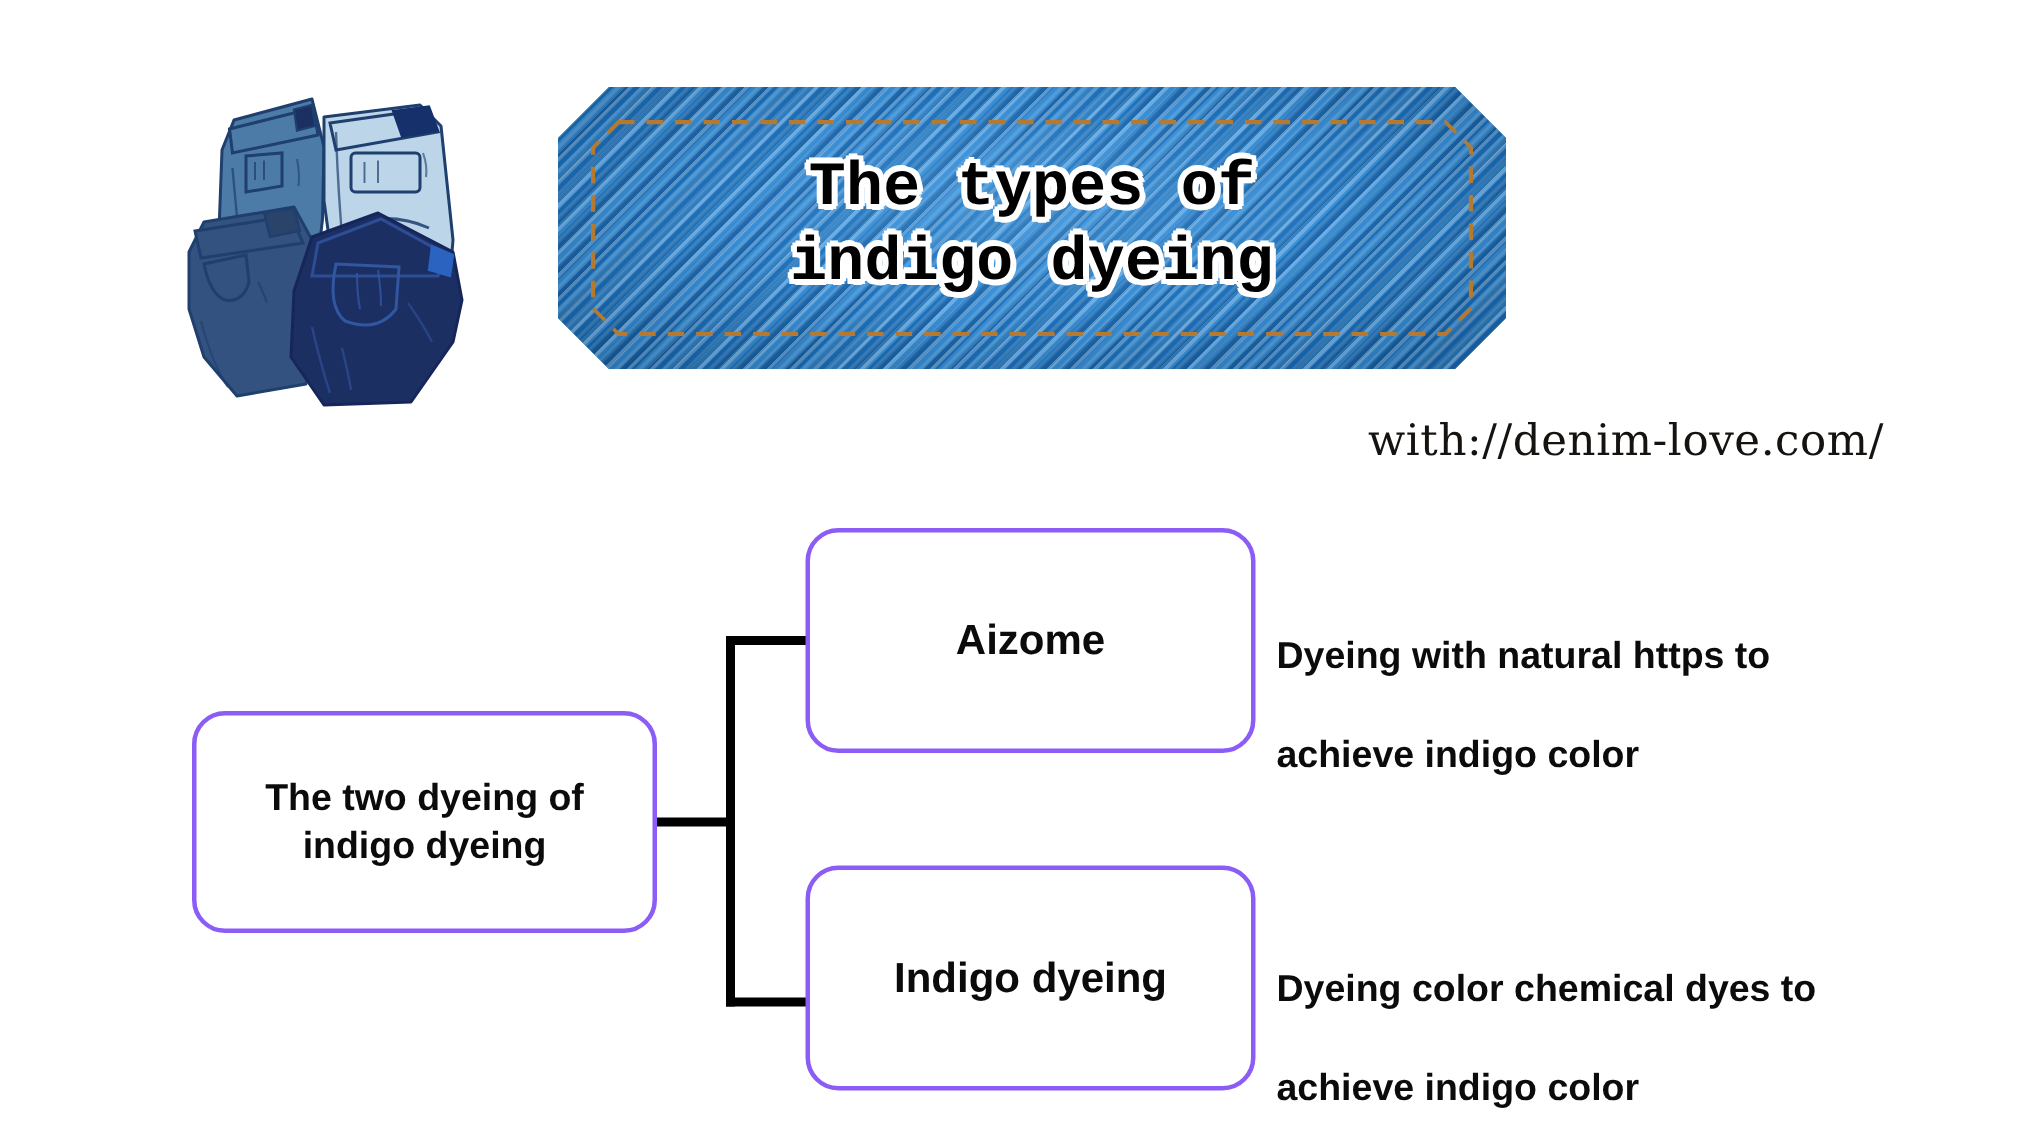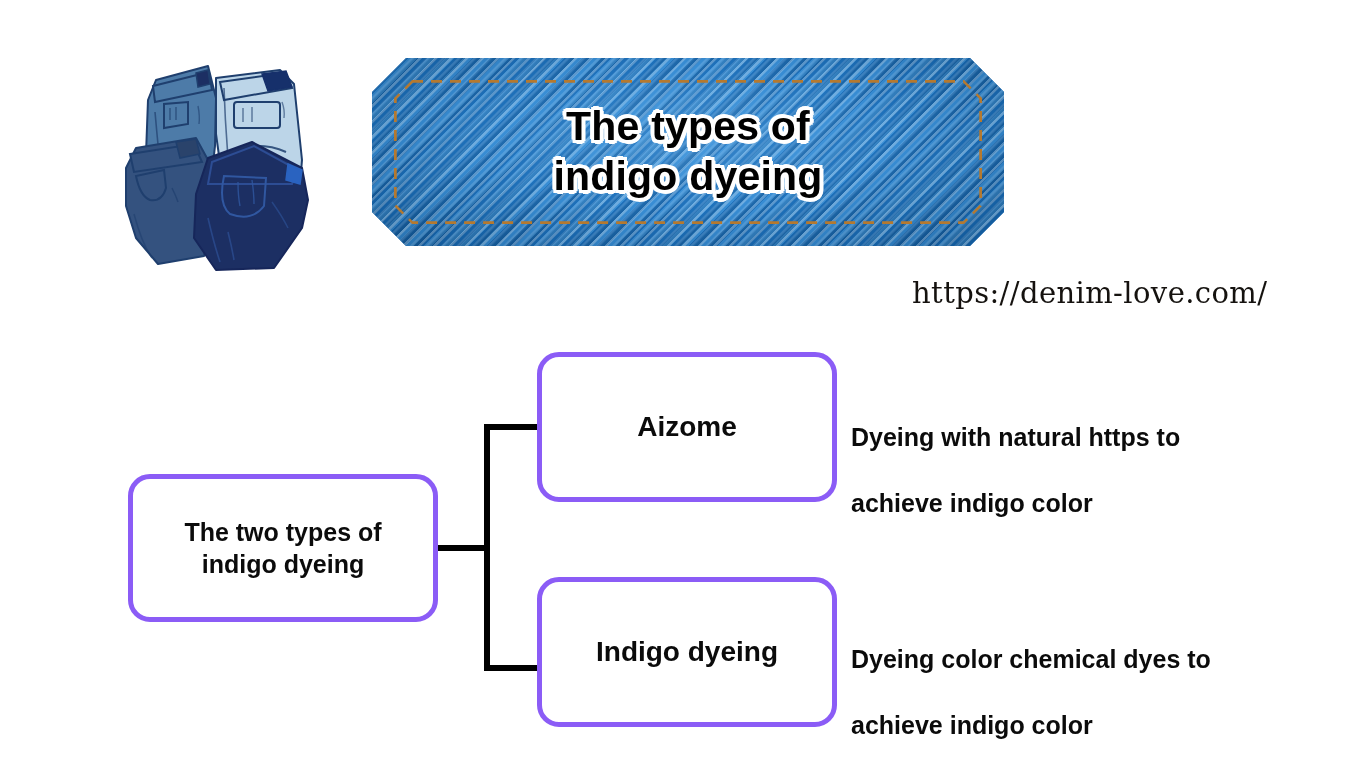--- a/index.html
+++ b/index.html
@@ -51,6 +51,7 @@
     display:flex; flex-direction:column; align-items:center; justify-content:center;
     gap:2px;
     z-index:3;
+    font-family:Liberation Mono, monospace;
   }
   .banner-title .line {
     font-size:41px; font-weight:bold; color:#000; line-height:1.16;

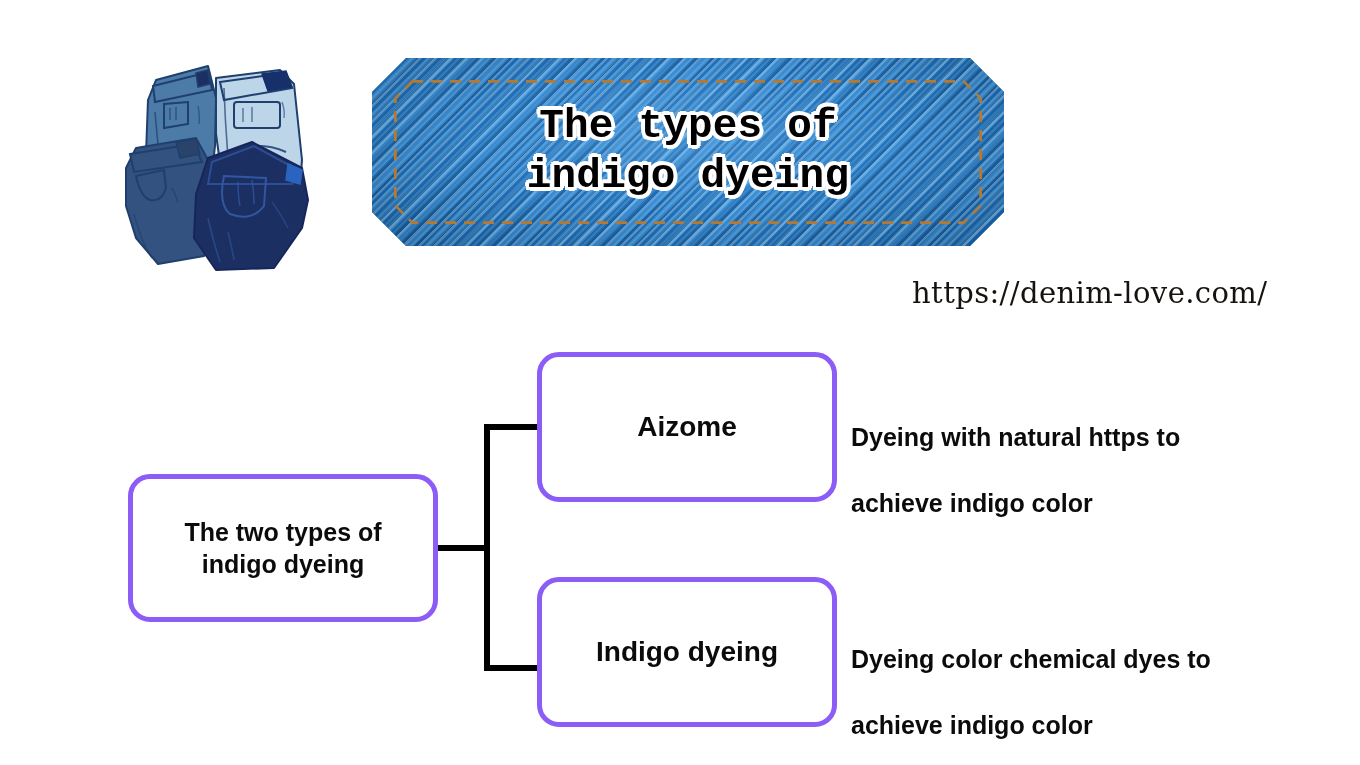--- a/index.html
+++ b/index.html
@@ -147,7 +147,7 @@
     </div>
   </div>
 
-  <div class="site-url">https://denim-love.com/</div>
+  <div class="site-url">with://denim-love.com/</div>
 
   <svg class="connector" viewBox="0 0 160 360" width="160" height="360">
     <g stroke="#000" stroke-width="6" fill="none" stroke-linecap="square">

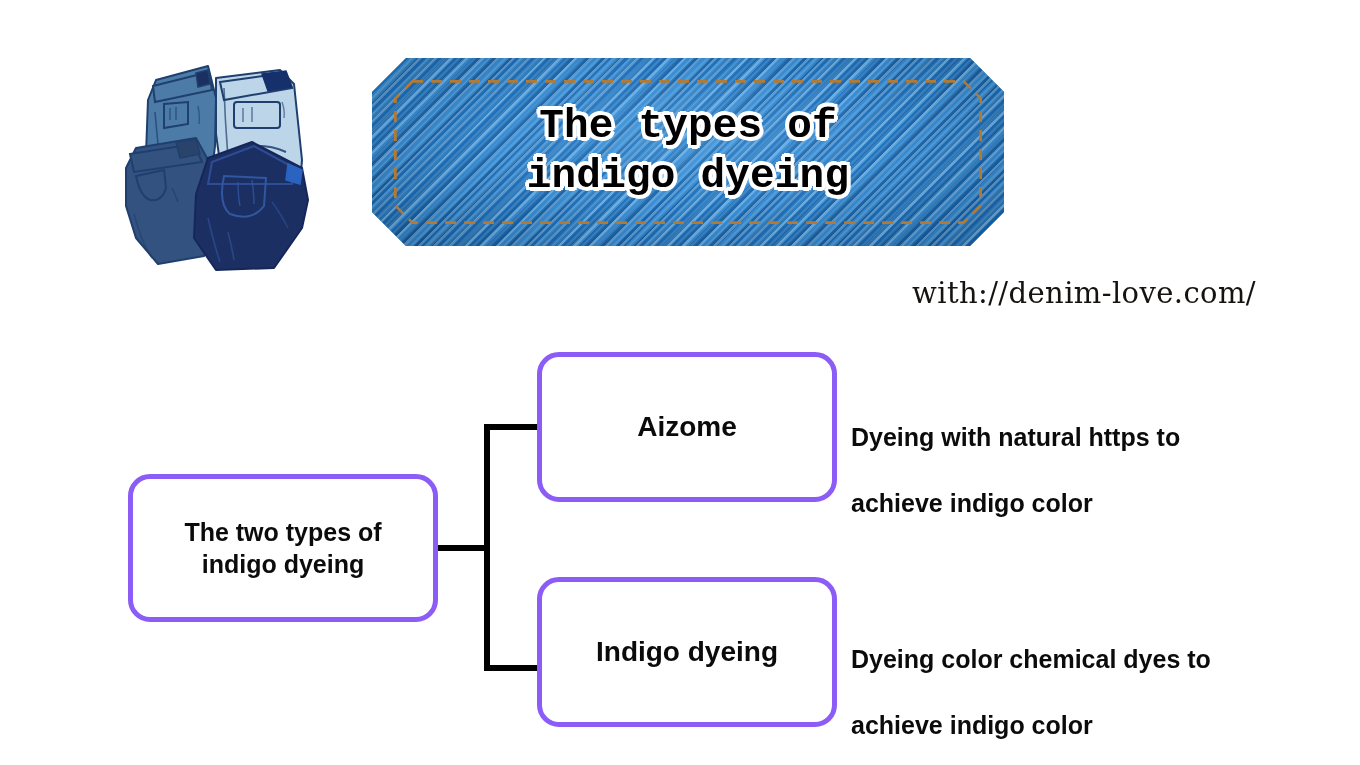--- a/index.html
+++ b/index.html
@@ -73,7 +73,7 @@
   
   .node {
     position:absolute;
-    border:5px solid #8b5cf6; border-radius:22px; background:#fff;
+    border:3px solid #8b5cf6; border-radius:22px; background:#fff;
     display:flex; align-items:center; justify-content:center; text-align:center;
     font-weight:bold; color:#0b0b0b; line-height:1.28;
   }

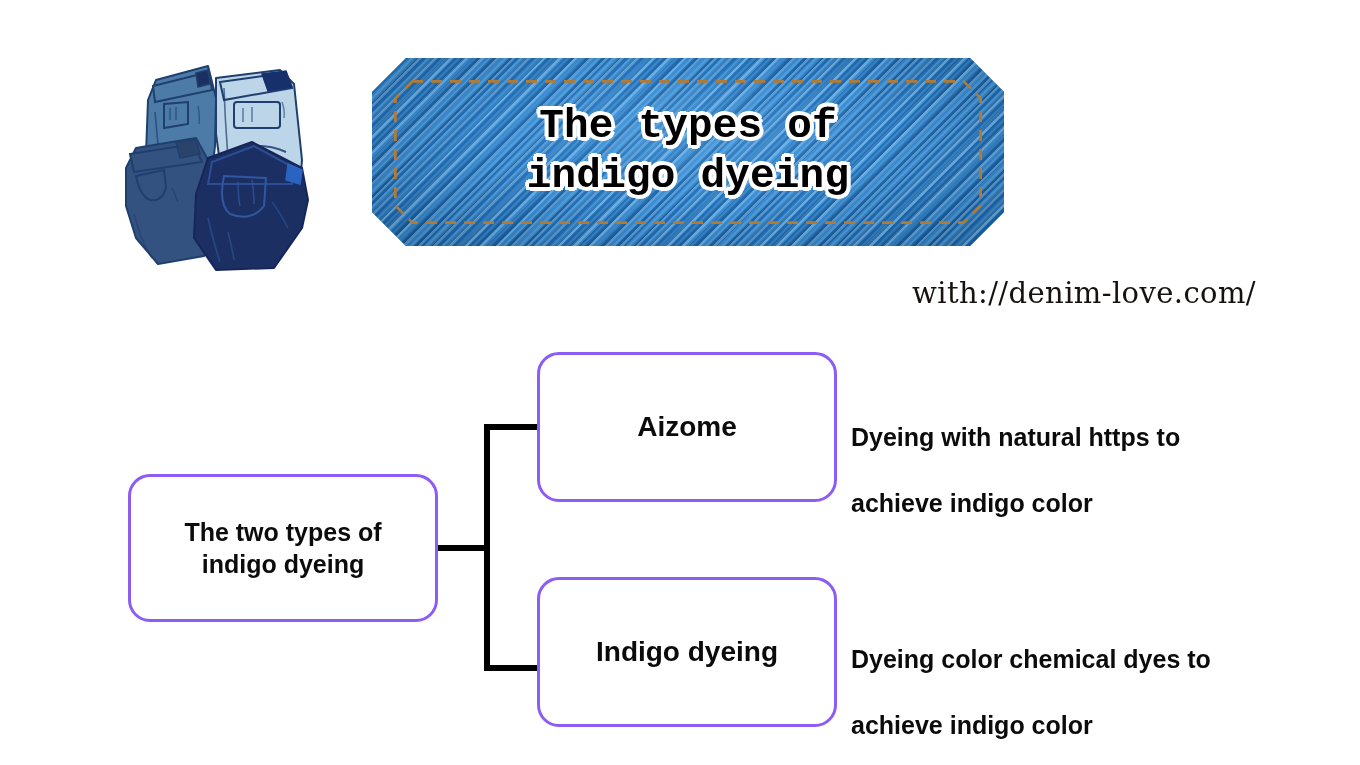--- a/index.html
+++ b/index.html
@@ -160,7 +160,7 @@
 
   <div class="node node-root">
     <div>
-      <div>The two types of</div>
+      <div>The two dyeing of</div>
       <div>indigo dyeing</div>
     </div>
   </div>

